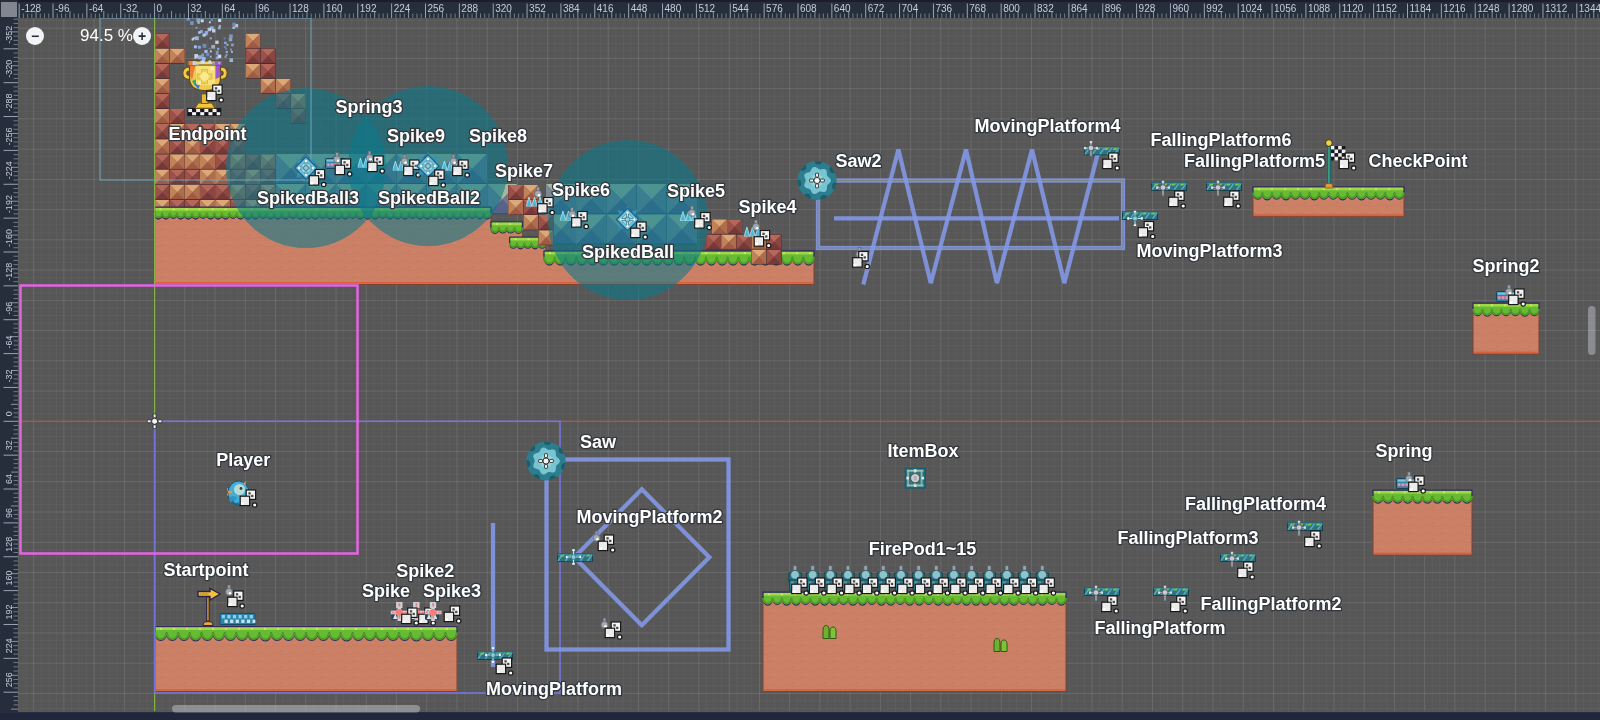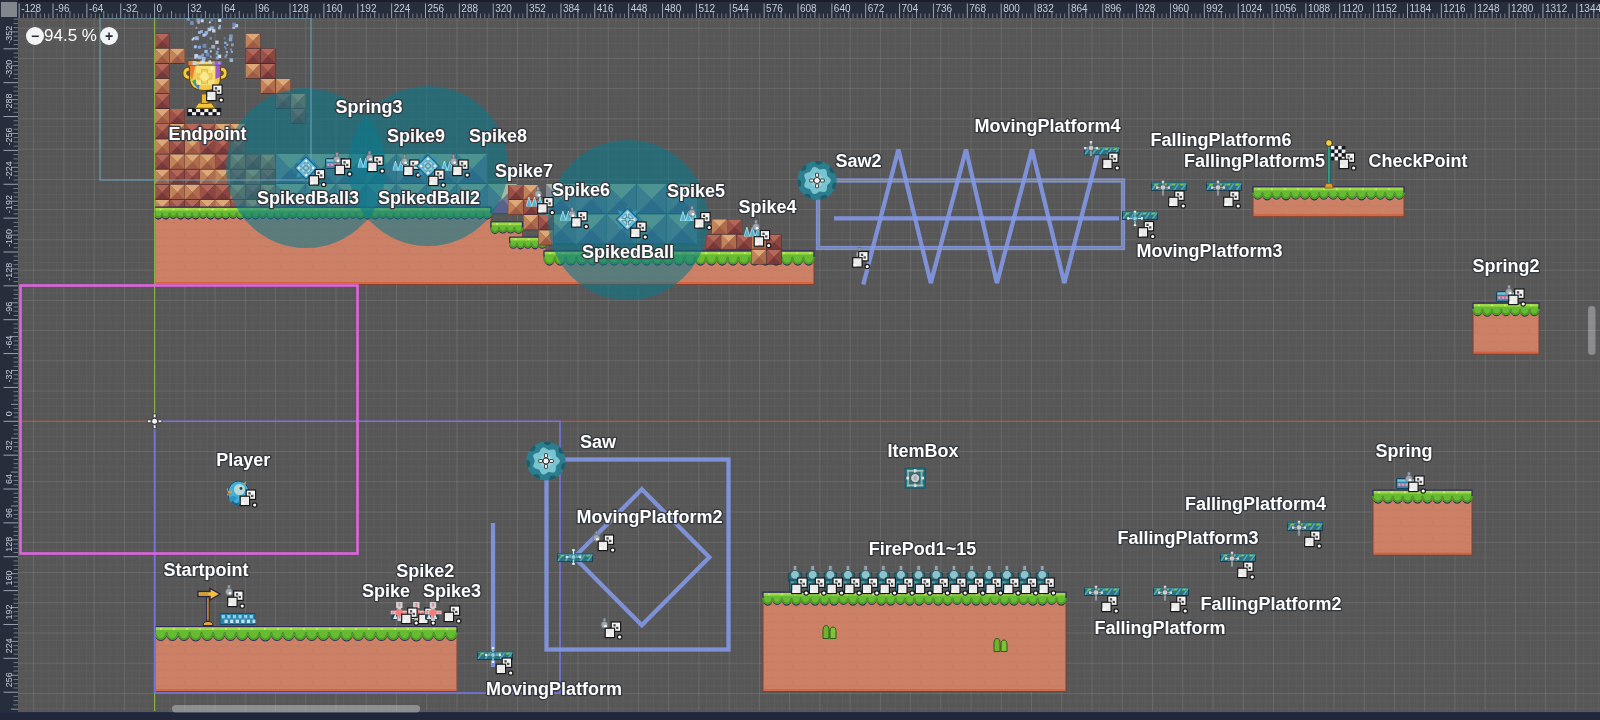--- a/index.html
+++ b/index.html
@@ -12,7 +12,7 @@
     align-items:center;justify-content:center;cursor:pointer;}
   .zplus{margin-left:0;}
   .zglyph{color:#262c3a;font-size:14px;font-weight:bold;line-height:1;transform:translateY(-0.5px);}
-  .zval{width:56px;text-align:left;color:#fff;font-size:17px;}
+  .zval{width:89px;text-align:right;color:#fff;font-size:17px;}
 </style>
 </head>
 <body>

